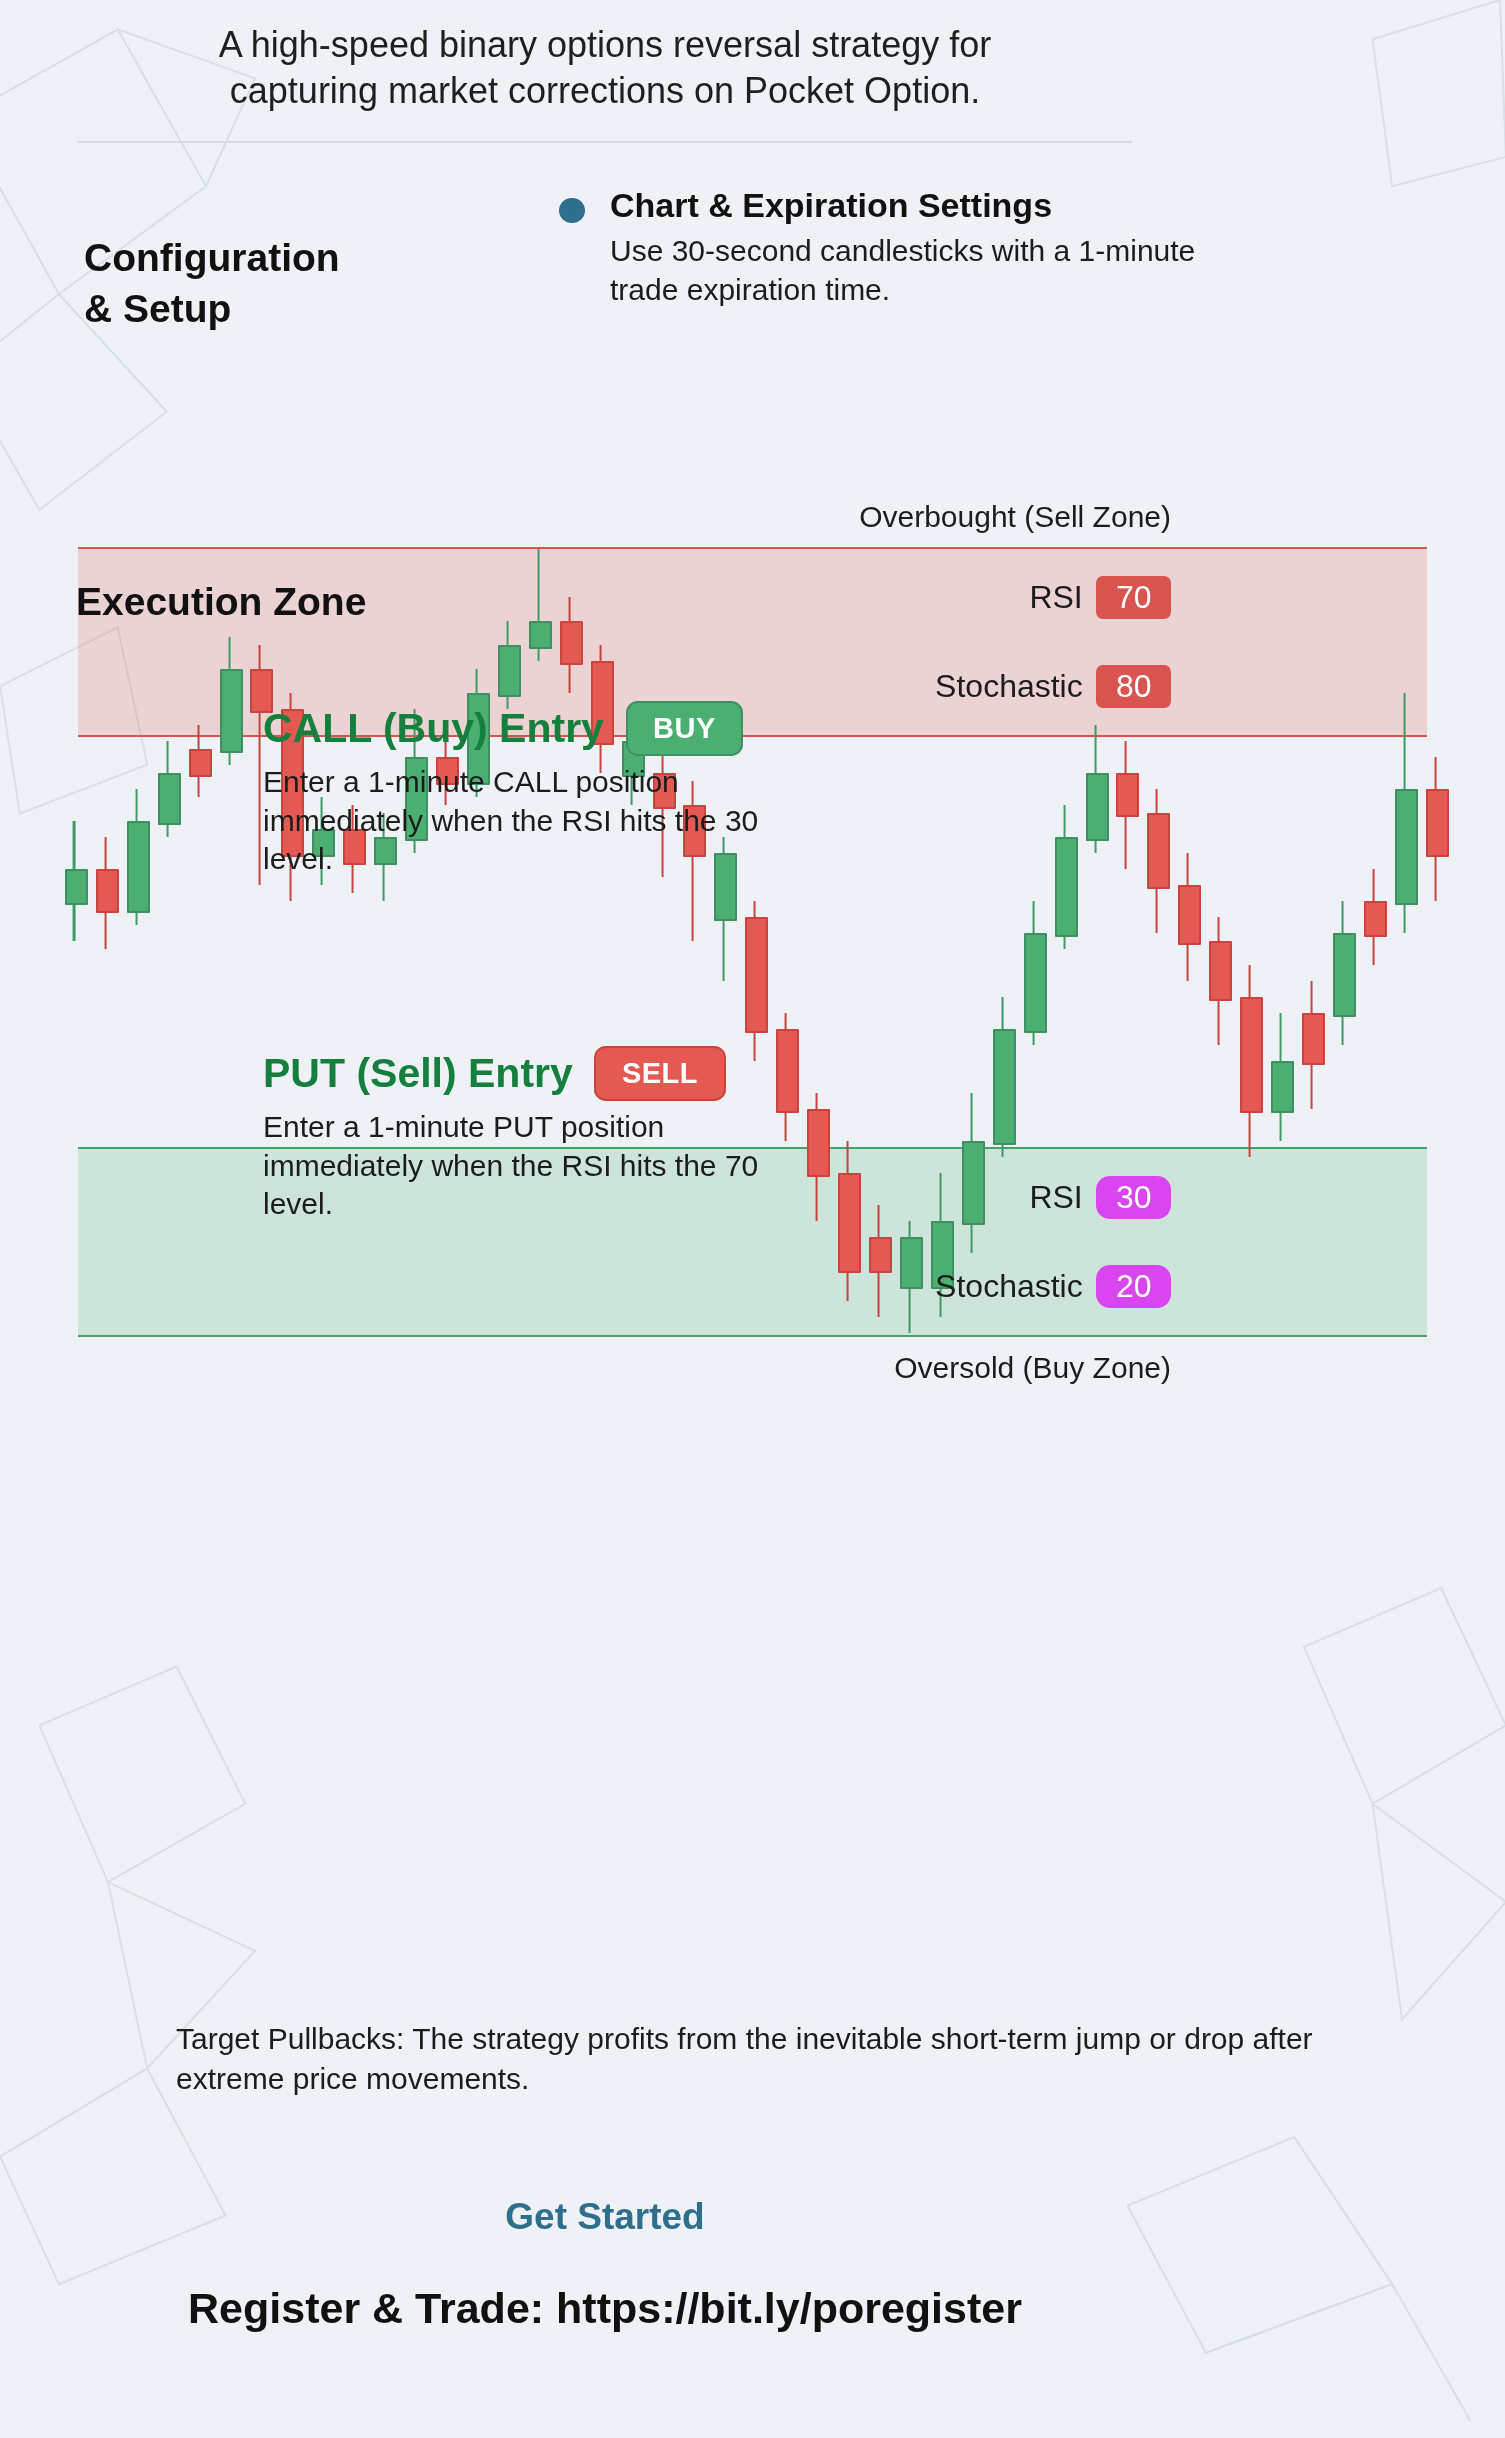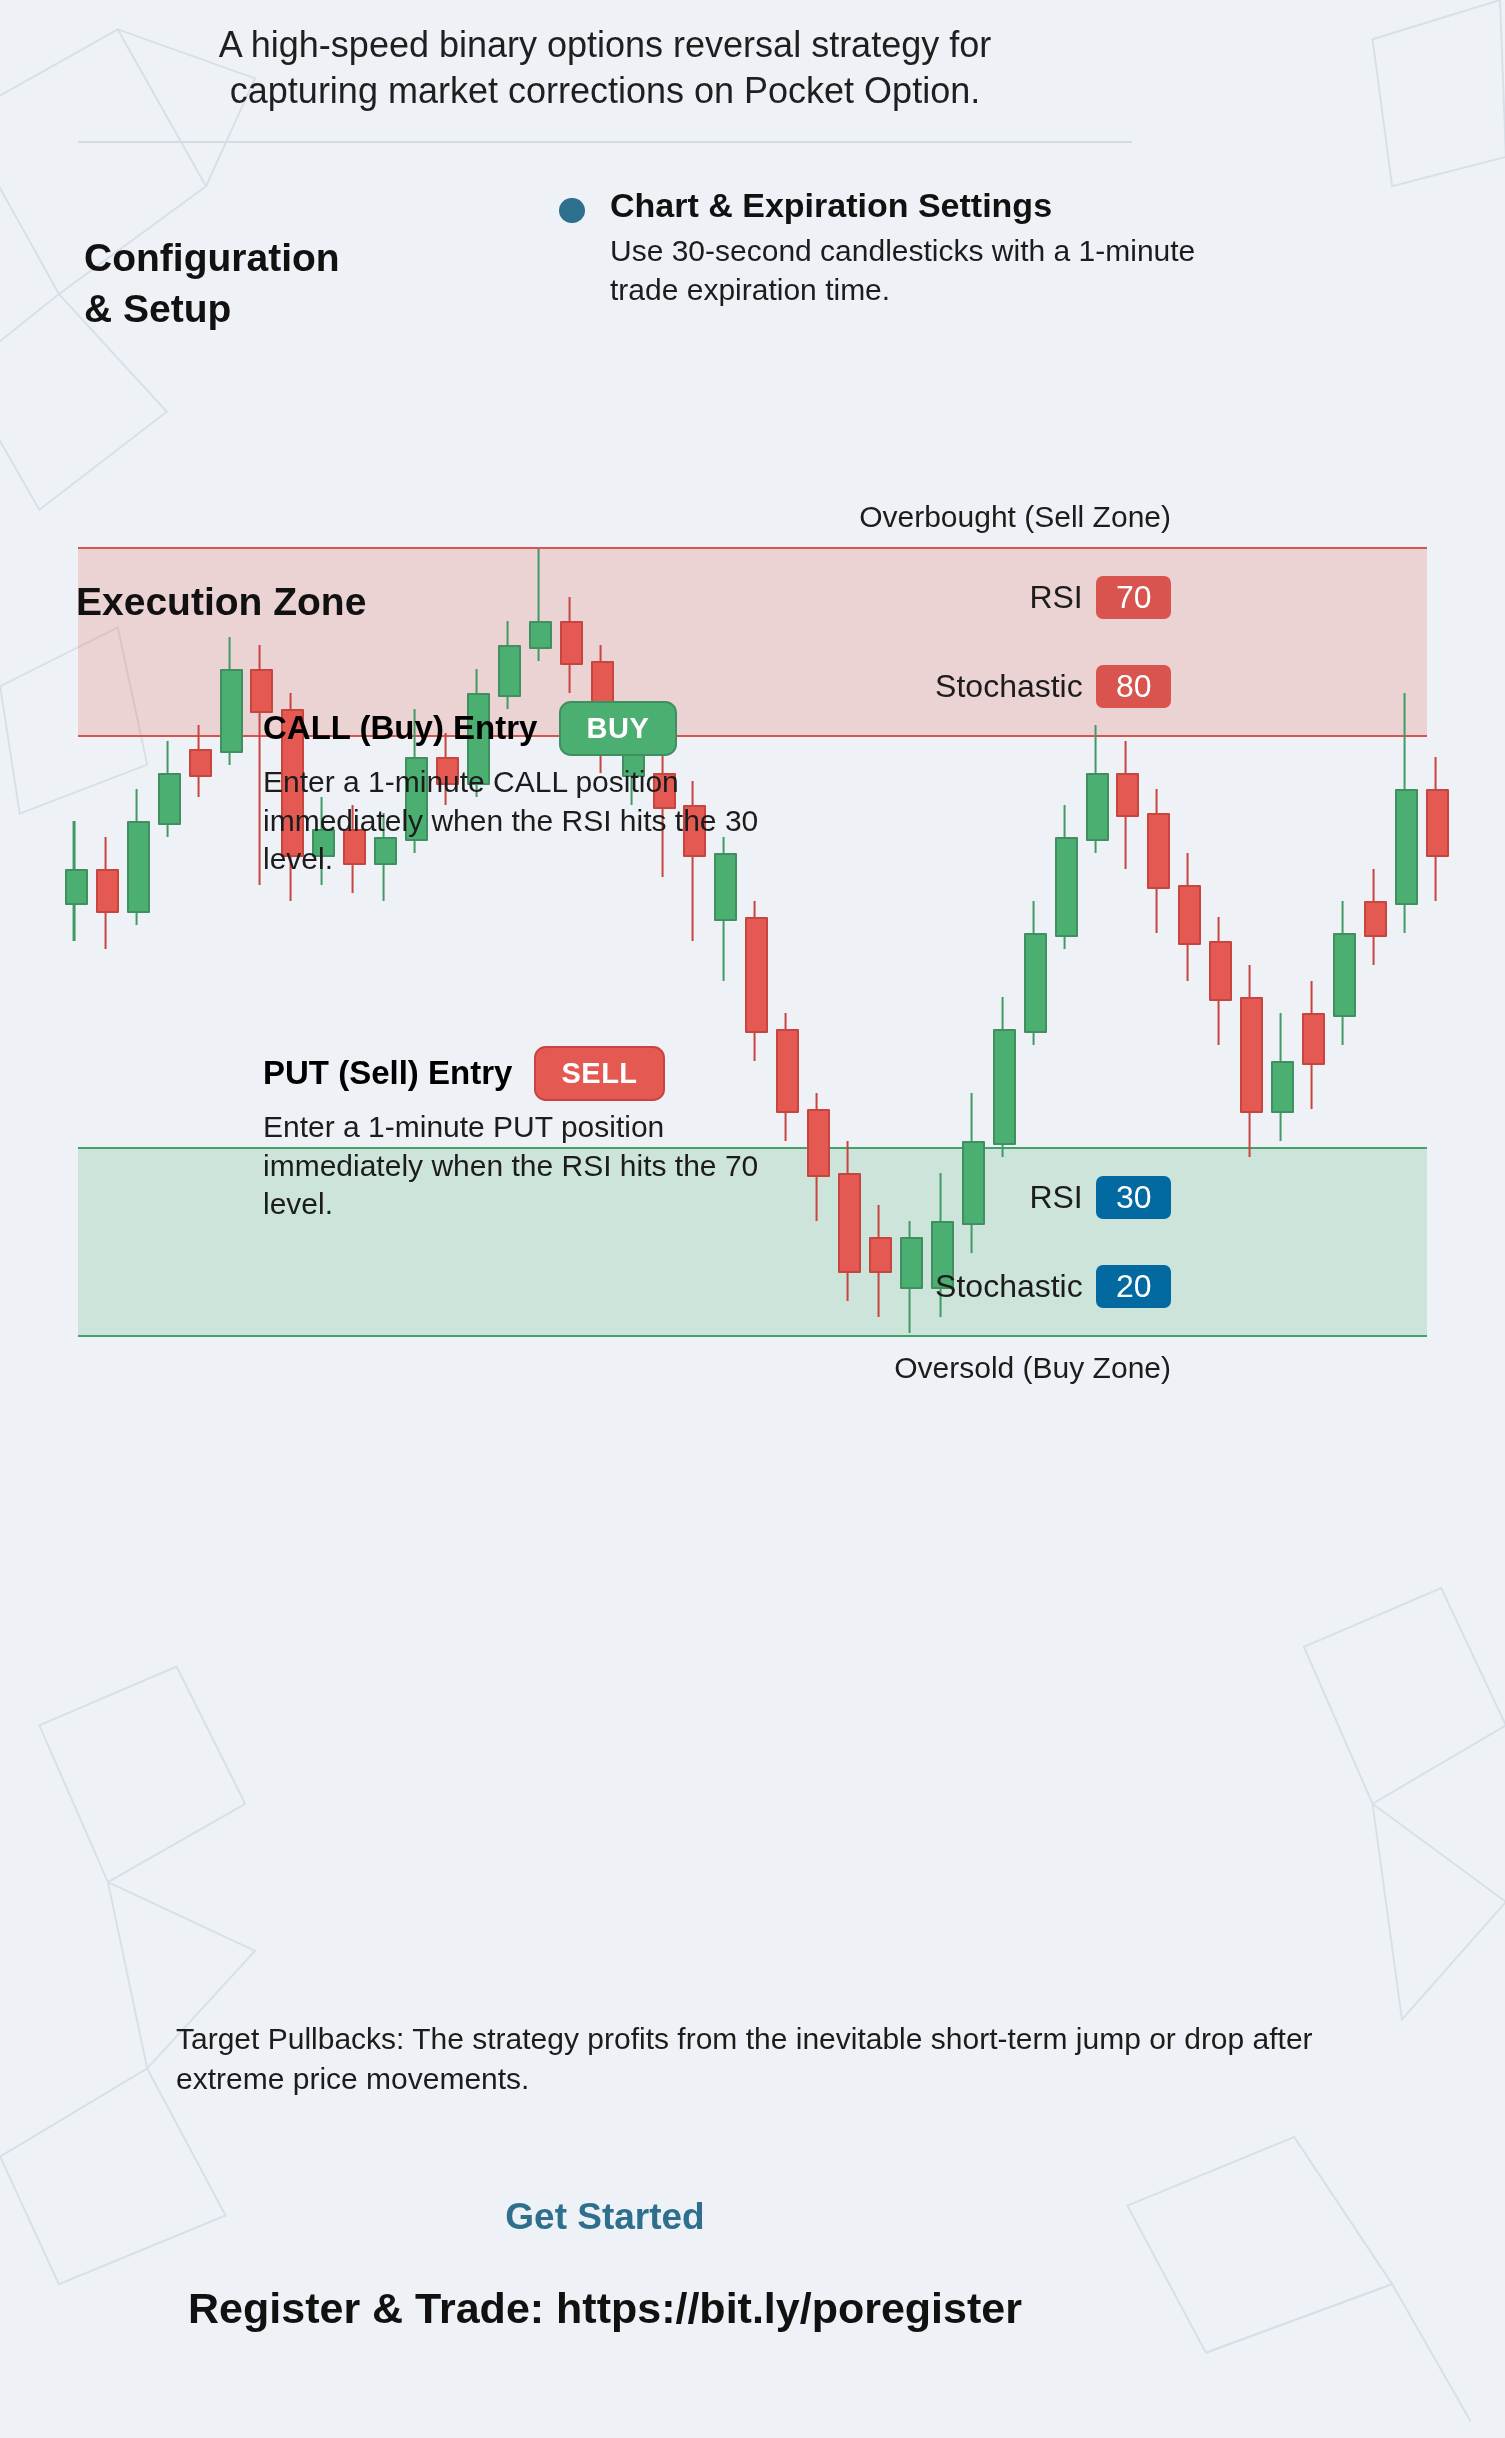--- a/index.html
+++ b/index.html
@@ -203,9 +203,9 @@
     margin-bottom: 7.8px;
   }
   .rule-title {
-    font-size: 33px;
-    font-weight: bold;
-    color: #000000;
+    font-size: 41px;
+    font-weight: bold;
+    color: #15803d;
   }
   .pill {
     color: #fff;

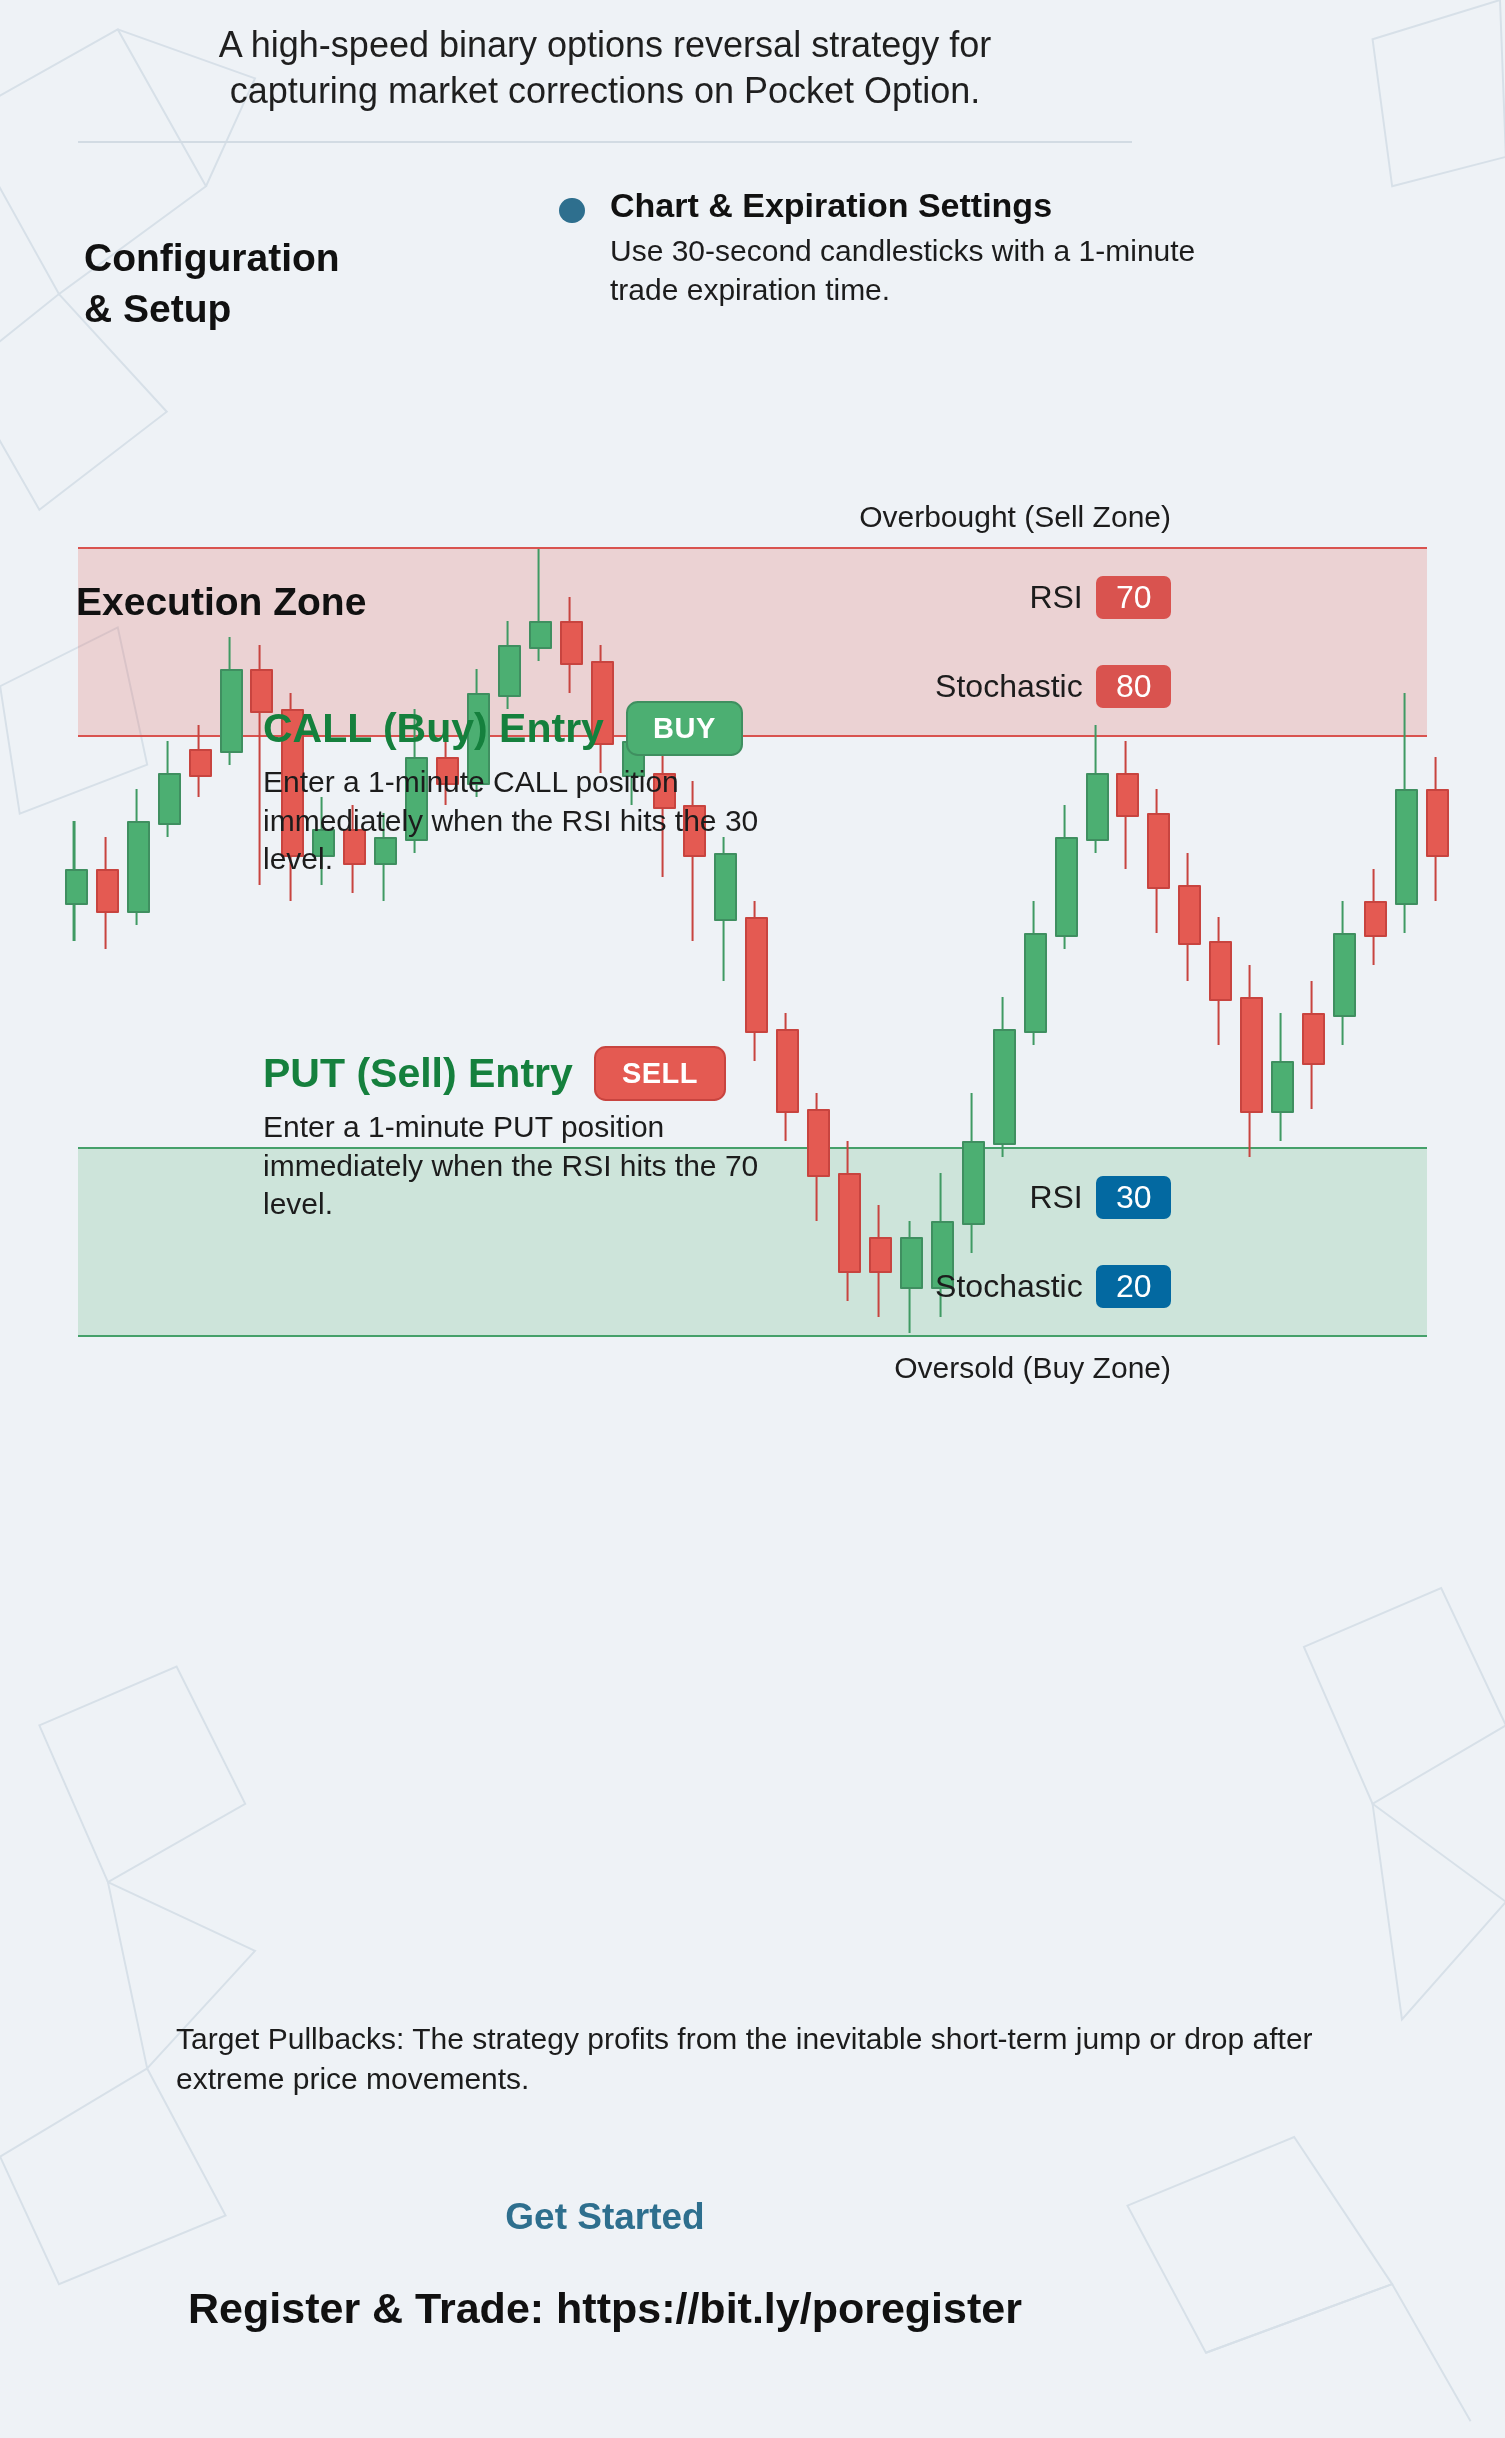--- a/index.html
+++ b/index.html
@@ -148,7 +148,7 @@
     font-size: 32px;
   }
   .tag-red { background: #d9534f; }
-  .tag-green { background: #0369a1; }
+  .tag-green { background: #d946ef; border-radius: 14px; }
   .tag-rsi-sell { top: 76px; }
   .tag-stoch-sell { top: 165px; }
   .tag-rsi-buy { top: 676px; }

